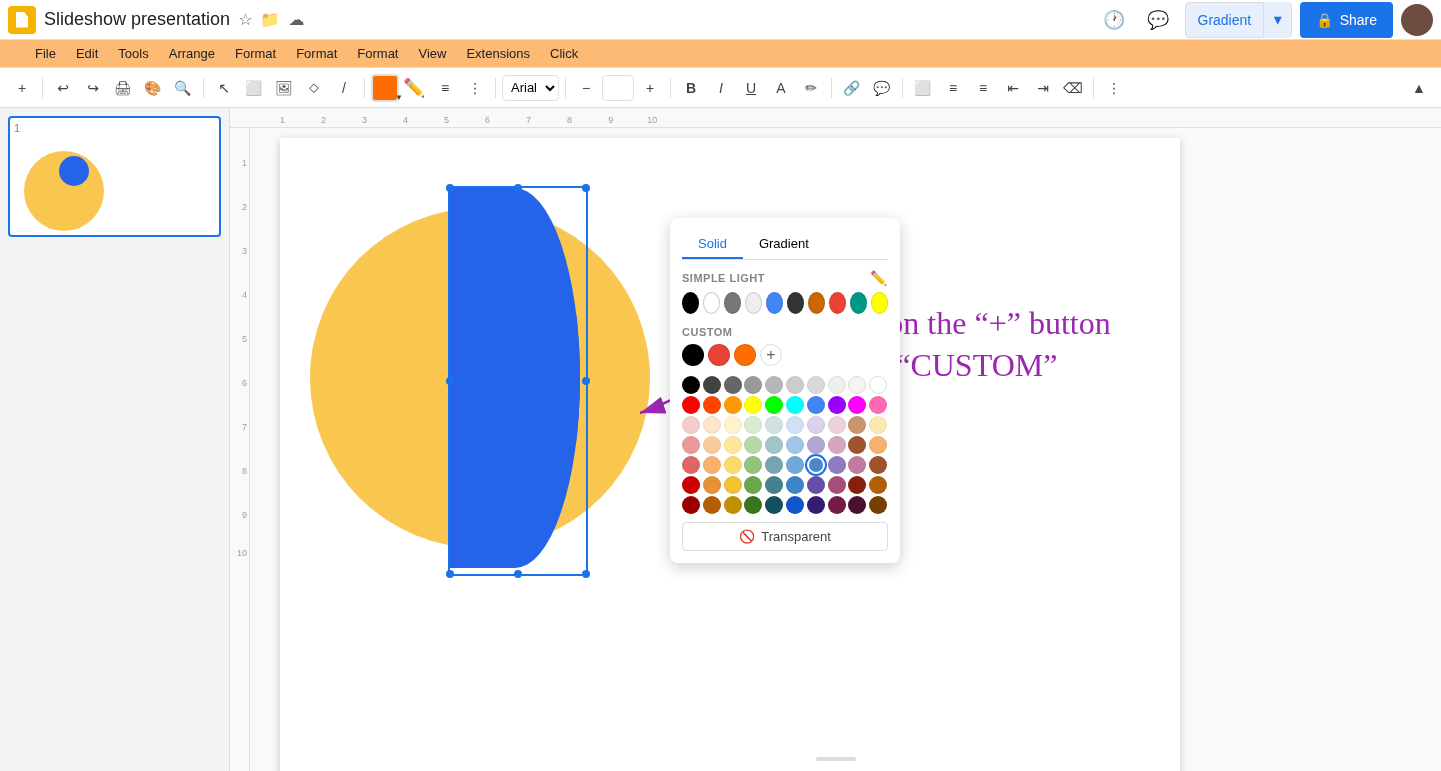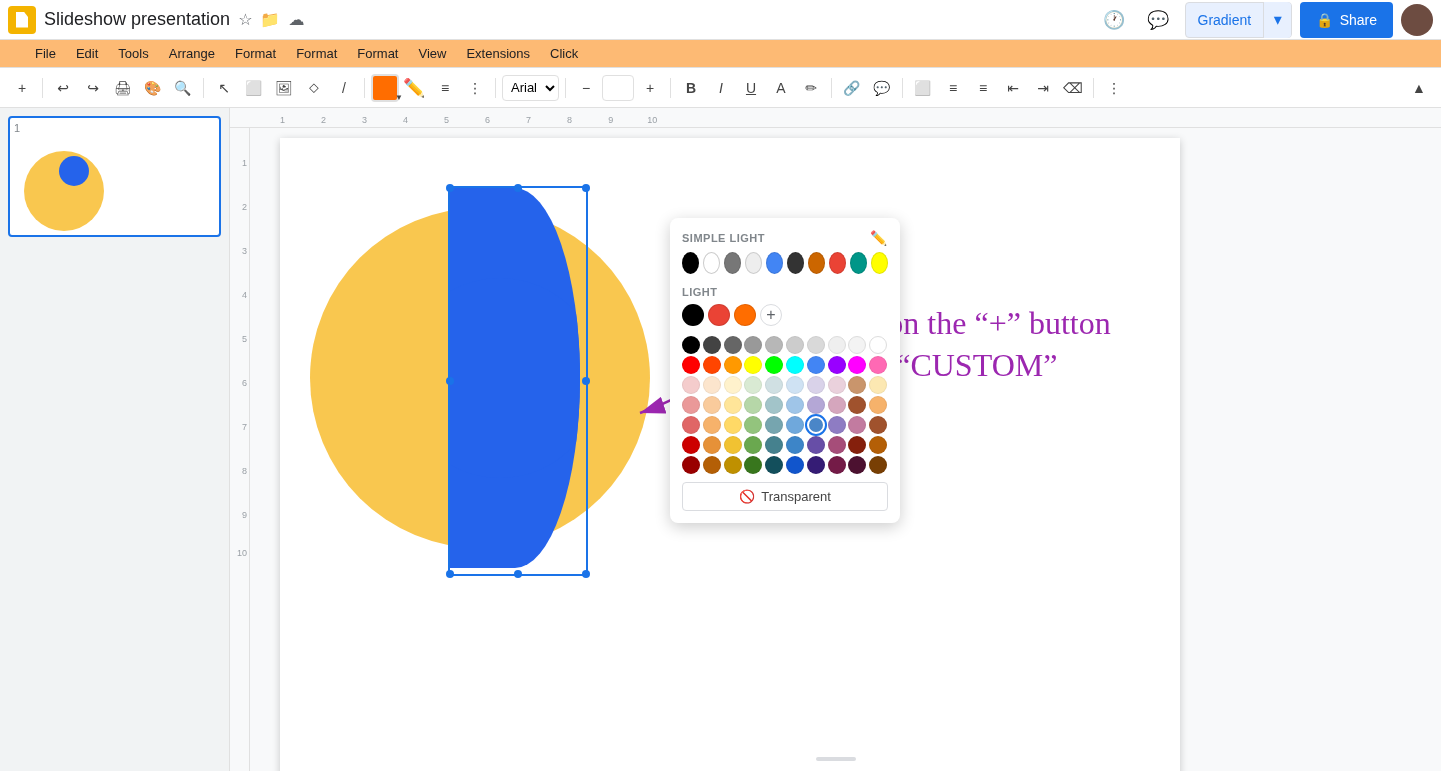--- a/index.html
+++ b/index.html
@@ -248,6 +248,10 @@
 
     <div id="color-picker">
 
+      <div id="picker-tabs">
+        <div class="picker-tab active">Solid</div>
+        <div class="picker-tab">Gradient</div>
+      </div>
 
       <div id="simple-light-label">
         <span>SIMPLE LIGHT</span>

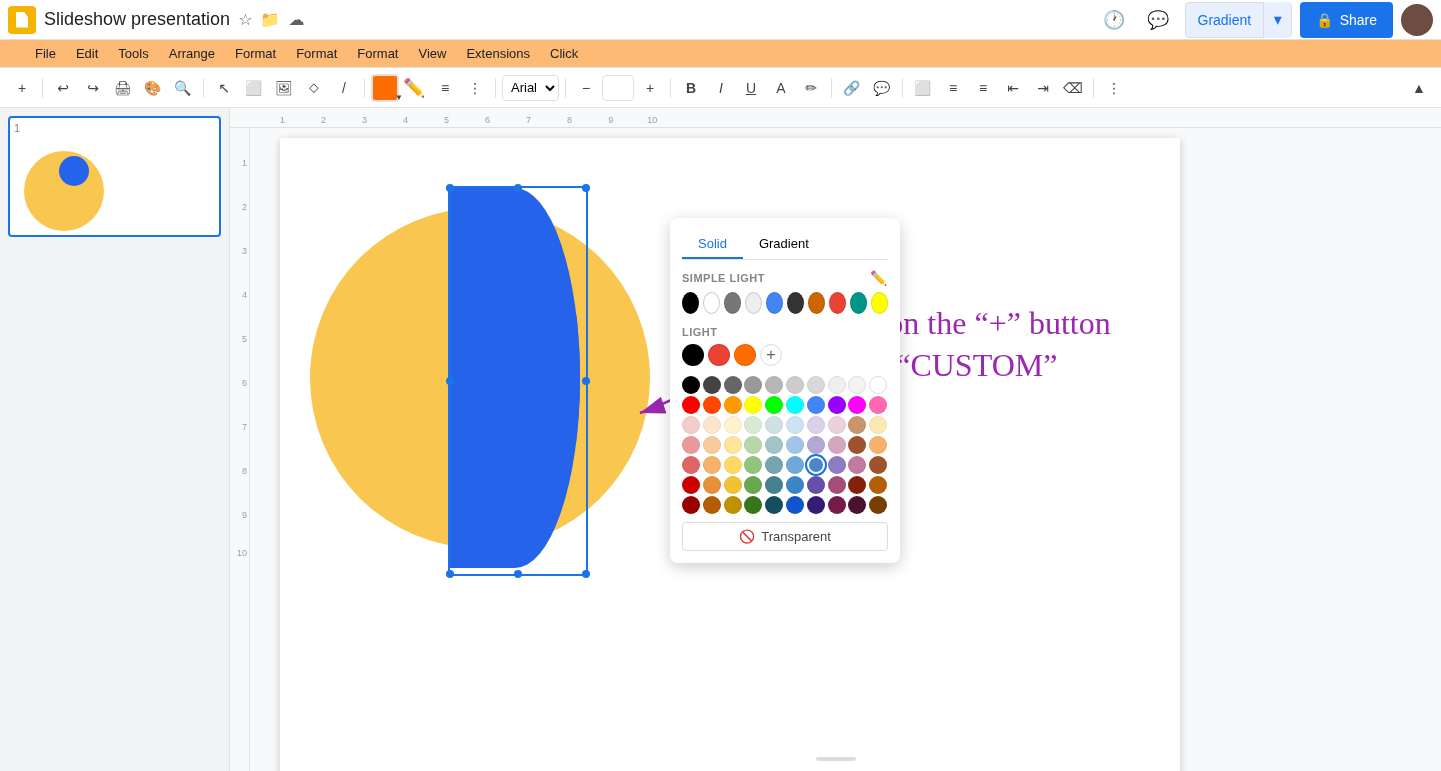--- a/index.html
+++ b/index.html
@@ -270,7 +270,7 @@
         <div class="sc" style="background:#ffff00;"></div>
       </div>
 
-      <div id="custom-label">LIGHT</div>
+      <div id="custom-label">CUSTOM</div>
       <div id="custom-colors">
         <div class="cc" style="background:#000000;"></div>
         <div class="cc" style="background:#ea4335;"></div>

